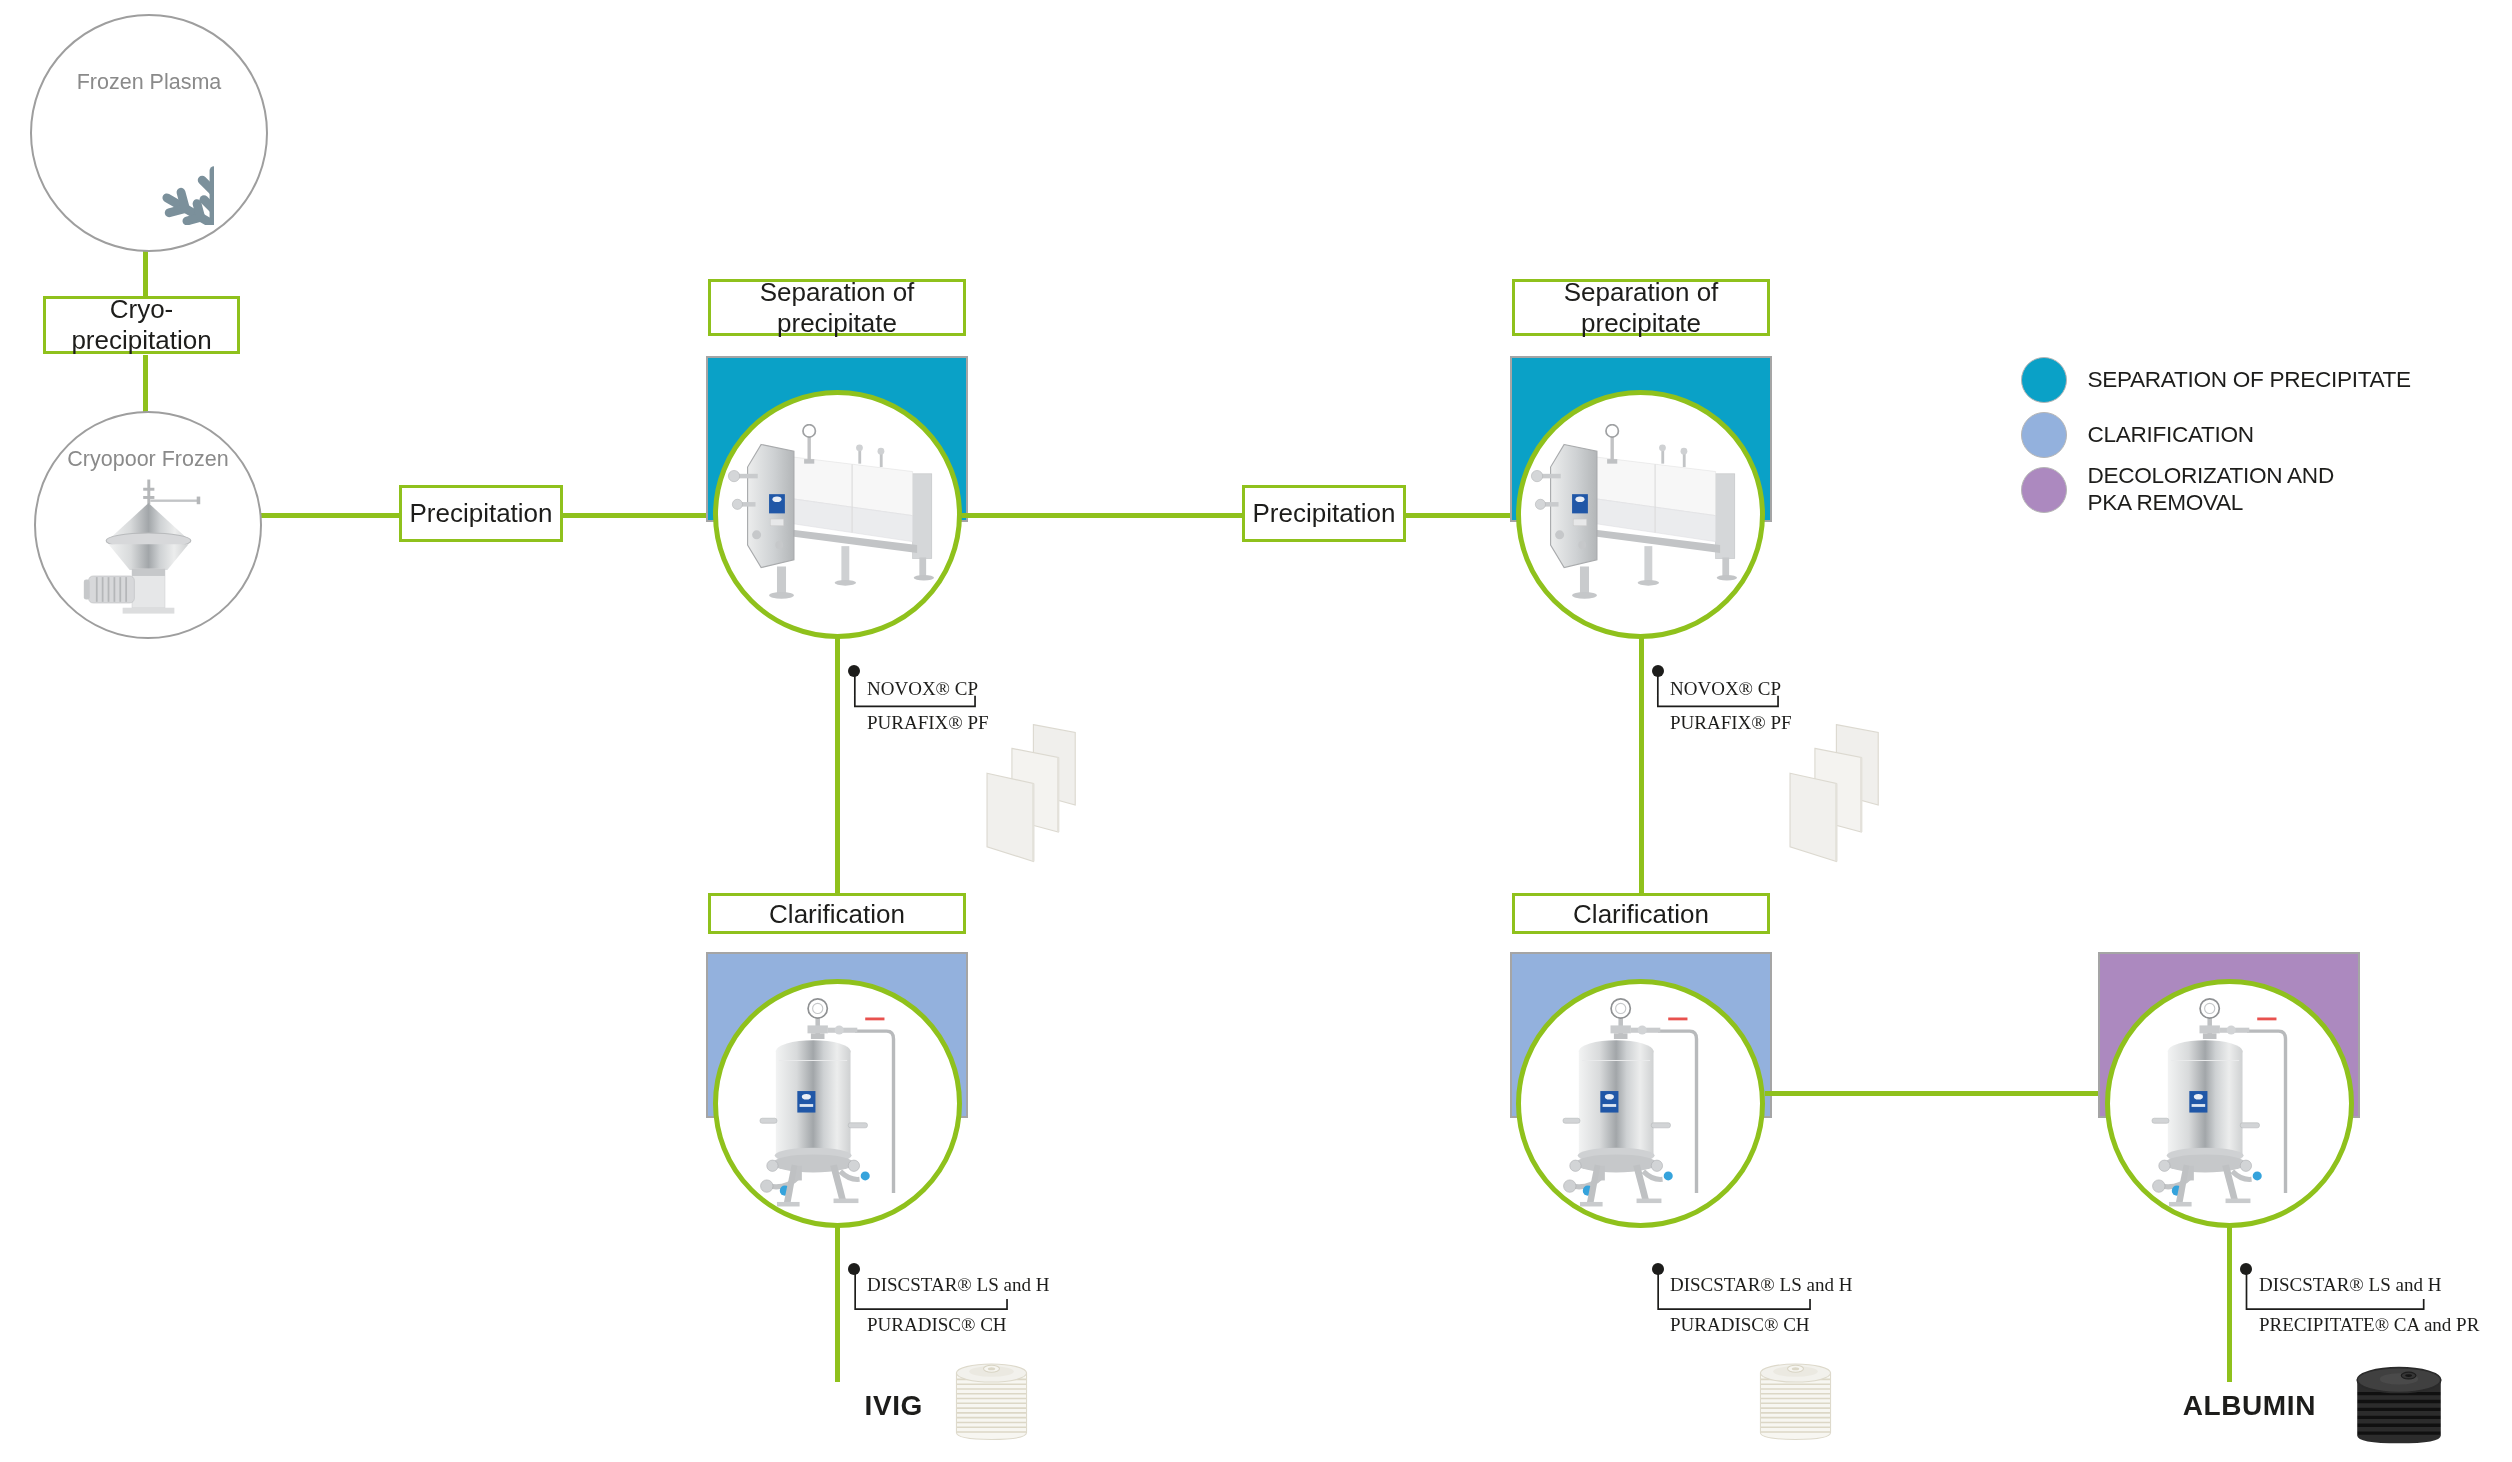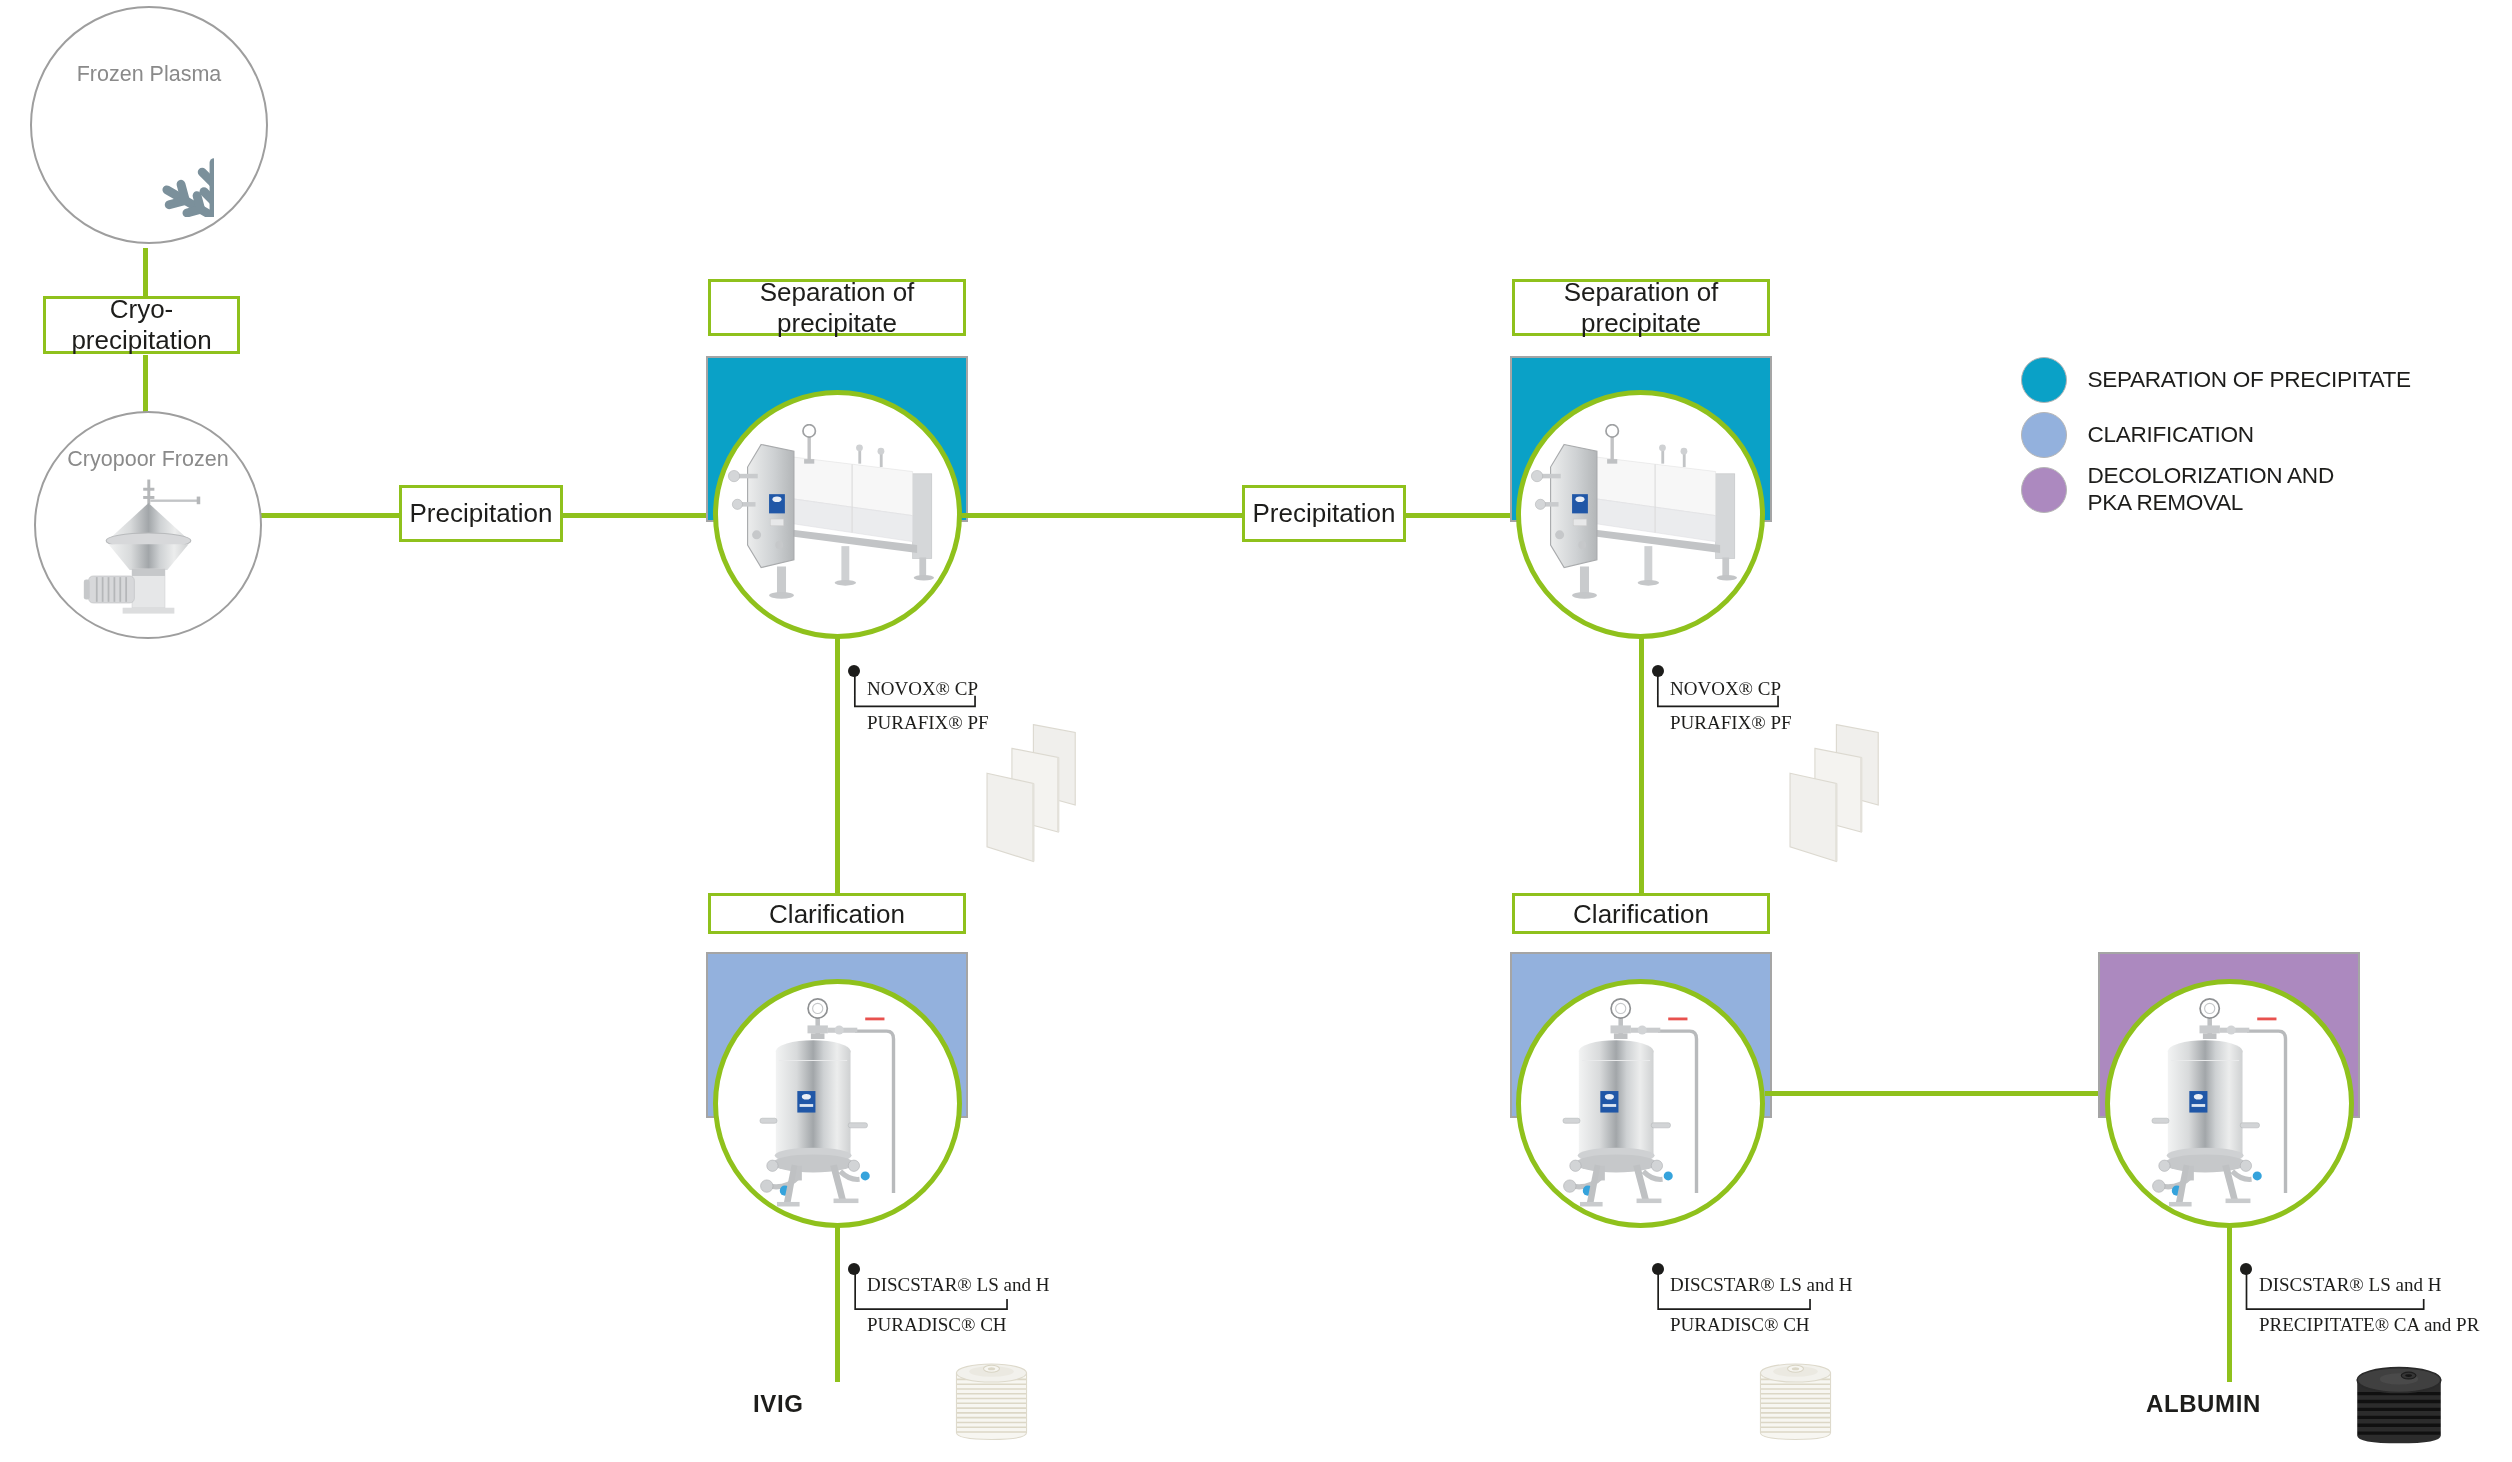--- a/index.html
+++ b/index.html
@@ -260,7 +260,7 @@
 
 <div class="canvas">
 
-  <div class="node-circle" style="left:30px;top:6px;width:234px;height:234px;">
+  <div class="node-circle" style="left:30px;top:14px;width:234px;height:234px;">
     <div class="node-title" style="top:54px;">Frozen Plasma</div>
     <svg class="media" style="left:52px;top:79px;" width="130" height="130" viewBox="-110 -110 220 220">
         <use href="#sym-snowflake"></use>

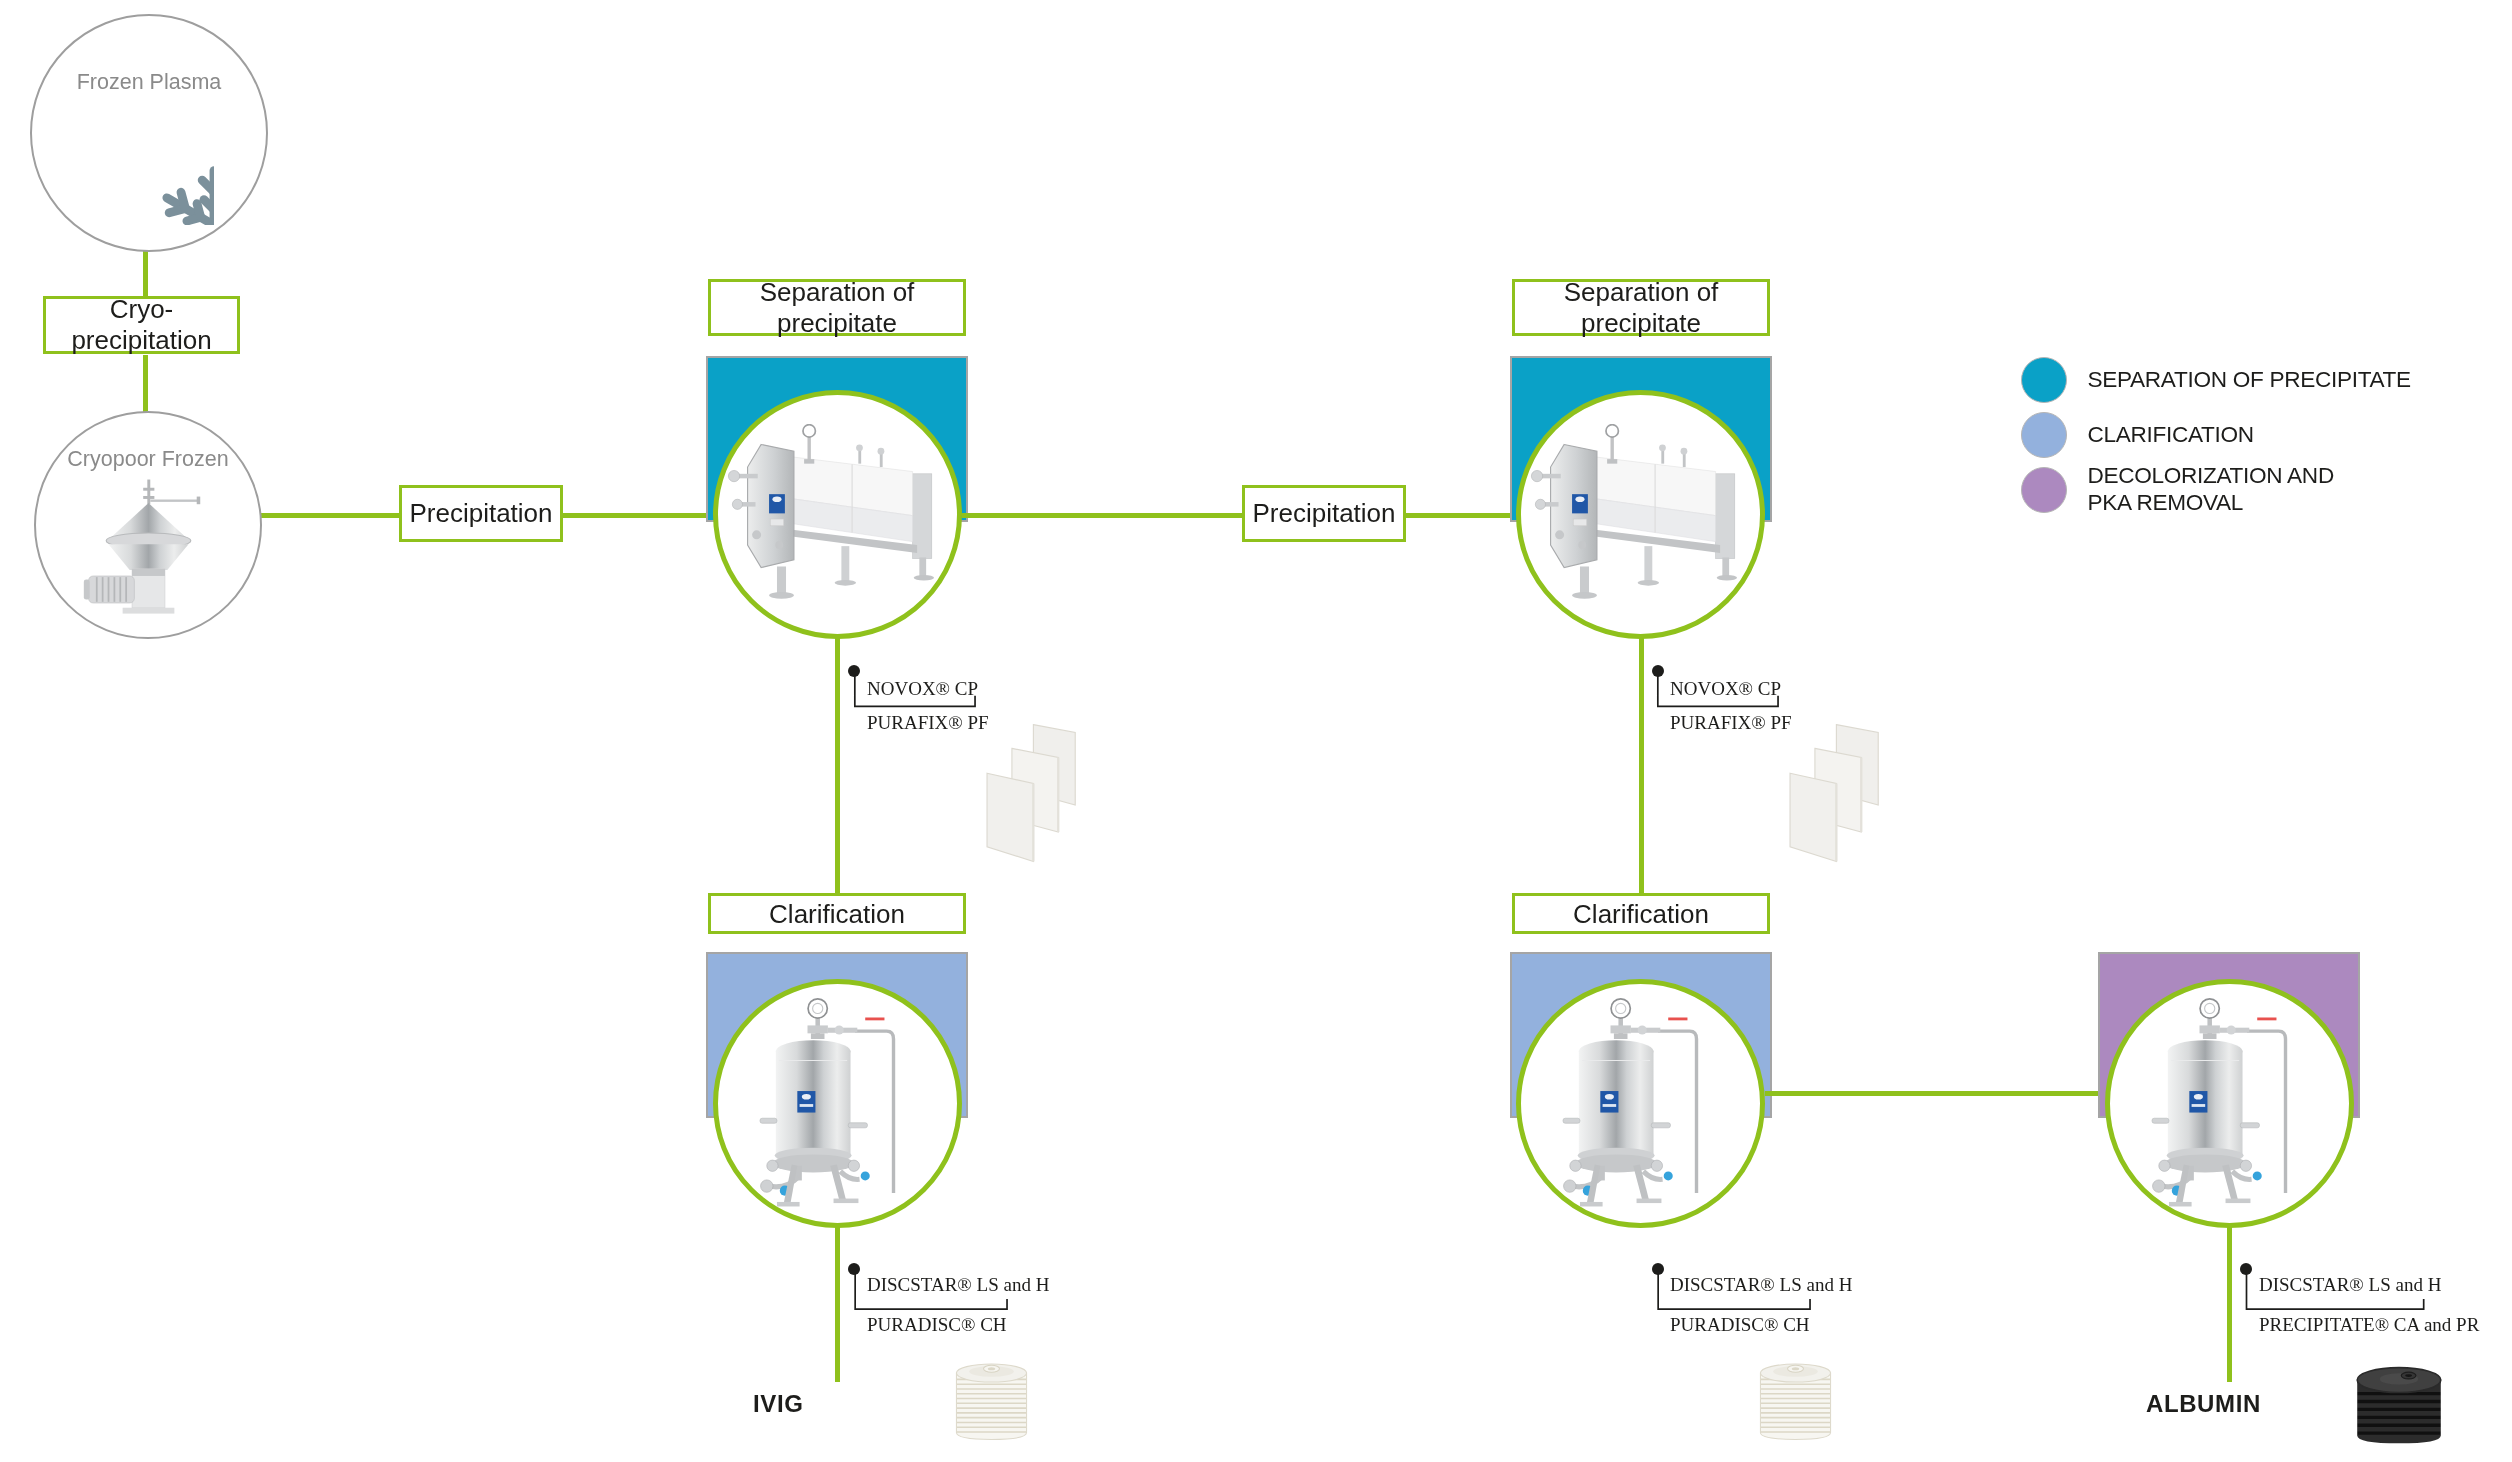--- a/index.html
+++ b/index.html
@@ -40,7 +40,7 @@
   .bracket{position:absolute;z-index:3;}
 
   
-  .output-label{position:absolute;width:170px;text-align:left;font-size:24px;
+  .output-label{position:absolute;width:170px;text-align:right;font-size:28px;
                 font-weight:bold;color:var(--text_dark);z-index:4;letter-spacing:0.6px;}
 
   

